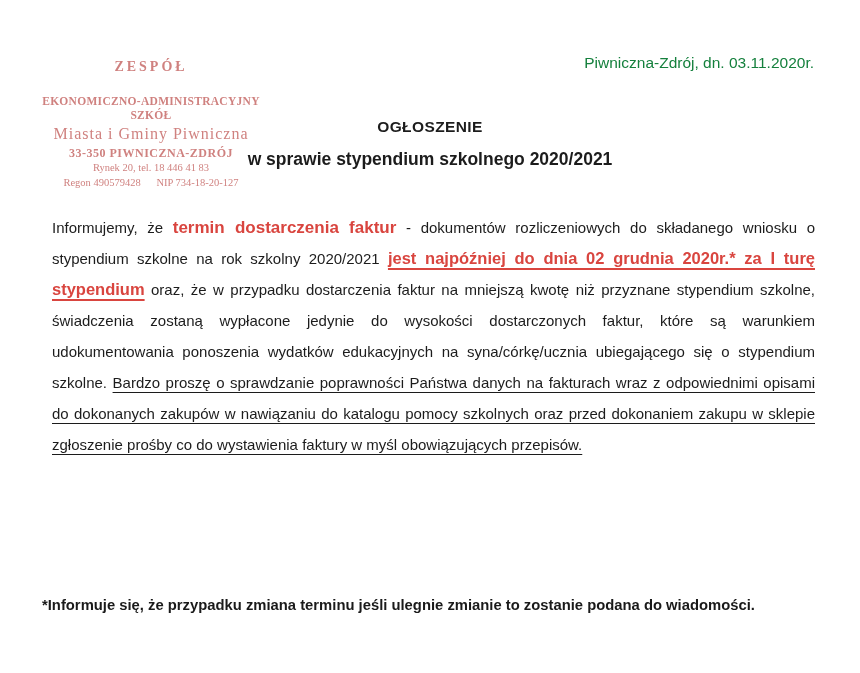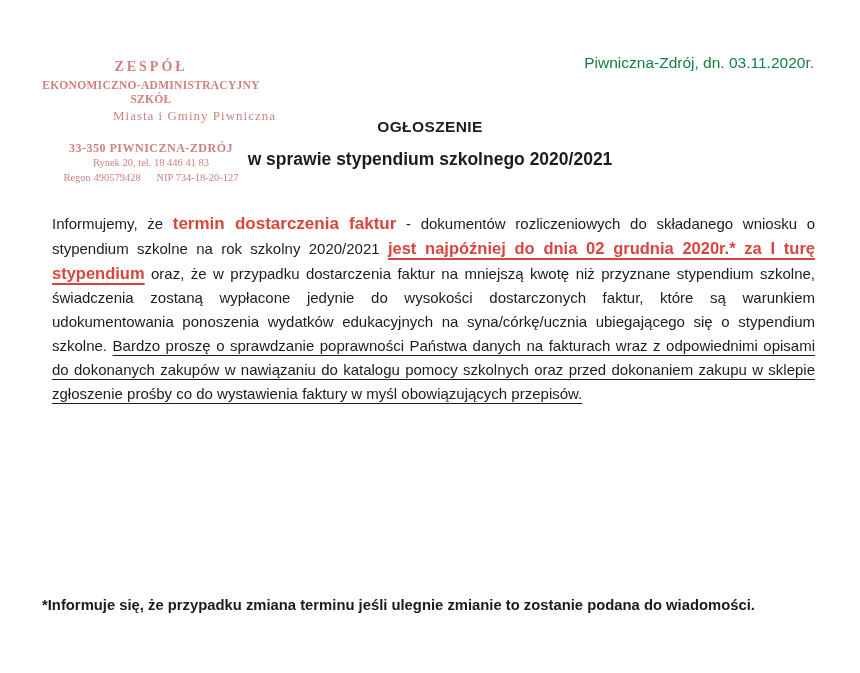--- a/index.html
+++ b/index.html
@@ -31,7 +31,7 @@
     filter: blur(0.2px);
   }
   .stamp .s1 { font-size: 14px; font-weight: bold; letter-spacing: 3px; }
-  .stamp .s2 { font-size: 11.5px; font-weight: bold; letter-spacing: 0.3px; margin-top: 2px; }
+  .stamp .s2 { font-size: 11.5px; font-weight: bold; letter-spacing: 0.3px; margin-top: 18px; }
   .stamp .s3 { font-size: 13px; letter-spacing: 1px; margin-top: 2px; text-align: right; }
   .stamp .s4 { font-size: 12px; font-weight: bold; letter-spacing: 0.5px; margin-top: 16px; }
   .stamp .s5 { font-size: 10.5px; margin-top: 0; }

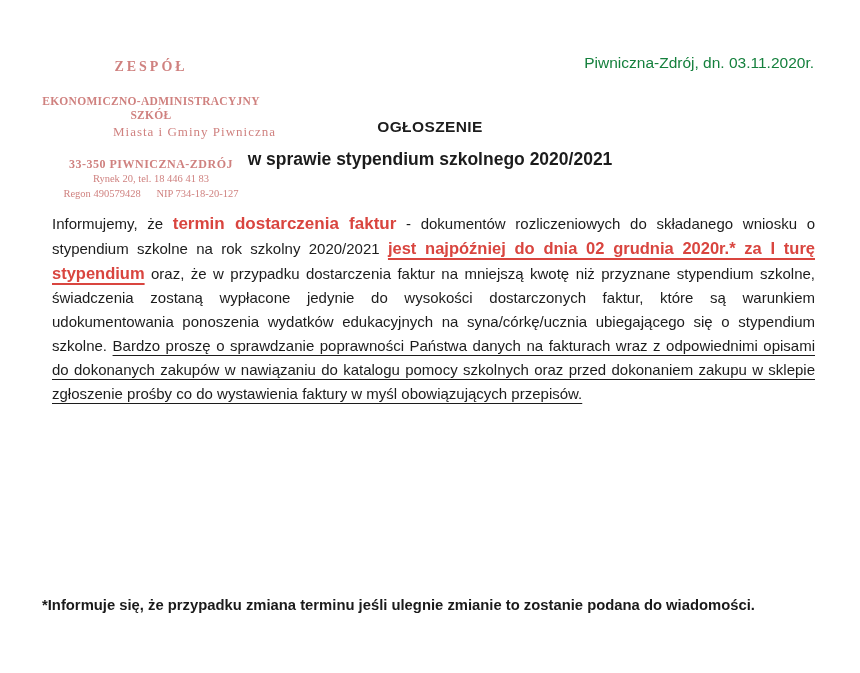--- a/index.html
+++ b/index.html
@@ -32,7 +32,7 @@
   }
   .stamp .s1 { font-size: 14px; font-weight: bold; letter-spacing: 3px; }
   .stamp .s2 { font-size: 11.5px; font-weight: bold; letter-spacing: 0.3px; margin-top: 18px; }
-  .stamp .s3 { font-size: 13px; letter-spacing: 1px; margin-top: 2px; text-align: right; }
+  .stamp .s3 { font-size: 16px; letter-spacing: 1px; margin-top: 2px; }
   .stamp .s4 { font-size: 12px; font-weight: bold; letter-spacing: 0.5px; margin-top: 16px; }
   .stamp .s5 { font-size: 10.5px; margin-top: 0; }
   .stamp .s6 { font-size: 10.5px; margin-top: 2px; white-space: pre; }

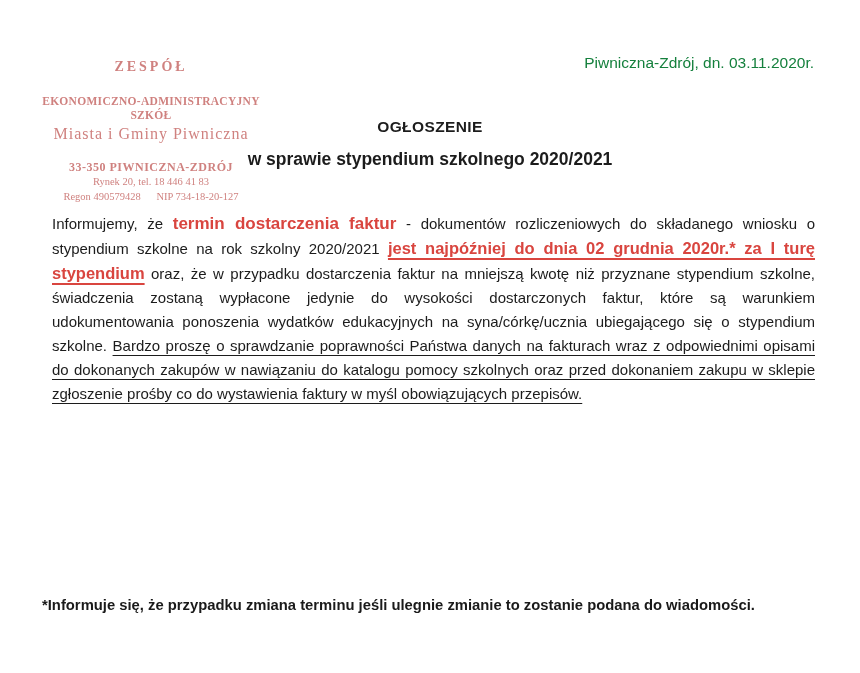--- a/index.html
+++ b/index.html
@@ -33,7 +33,7 @@
   .stamp .s1 { font-size: 14px; font-weight: bold; letter-spacing: 3px; }
   .stamp .s2 { font-size: 11.5px; font-weight: bold; letter-spacing: 0.3px; margin-top: 18px; }
   .stamp .s3 { font-size: 16px; letter-spacing: 1px; margin-top: 2px; }
-  .stamp .s4 { font-size: 12px; font-weight: bold; letter-spacing: 0.5px; margin-top: 16px; }
+  .stamp .s4 { font-size: 12px; font-weight: bold; letter-spacing: 0.5px; margin-top: 2px; }
   .stamp .s5 { font-size: 10.5px; margin-top: 0; }
   .stamp .s6 { font-size: 10.5px; margin-top: 2px; white-space: pre; }
 

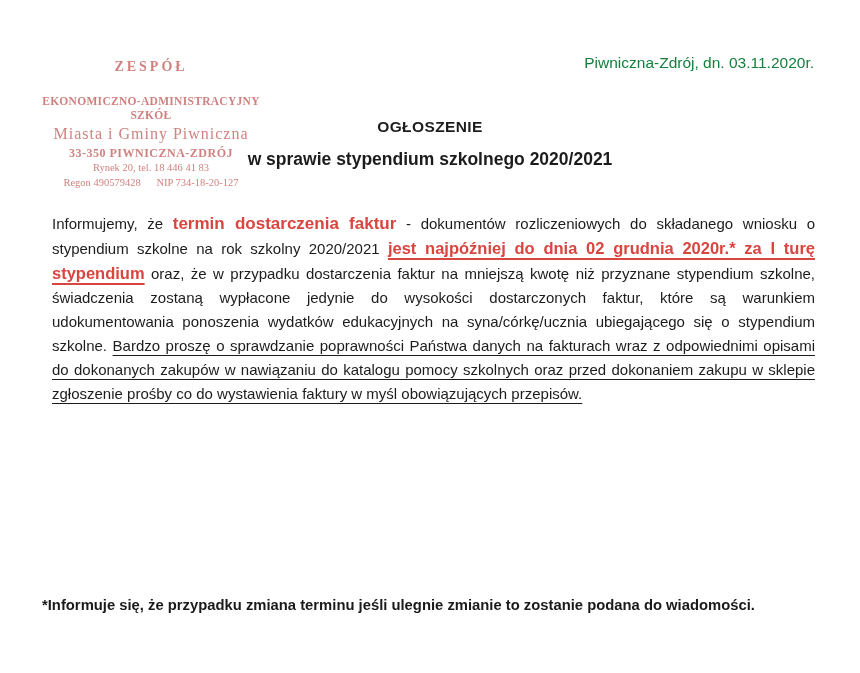--- a/index.html
+++ b/index.html
@@ -74,7 +74,7 @@
     top: 212px;
     width: 763px;
     font-size: 15px;
-    line-height: 24px;
+    line-height: 31px;
     text-align: justify;
     color: #1c1c1c;
   }

